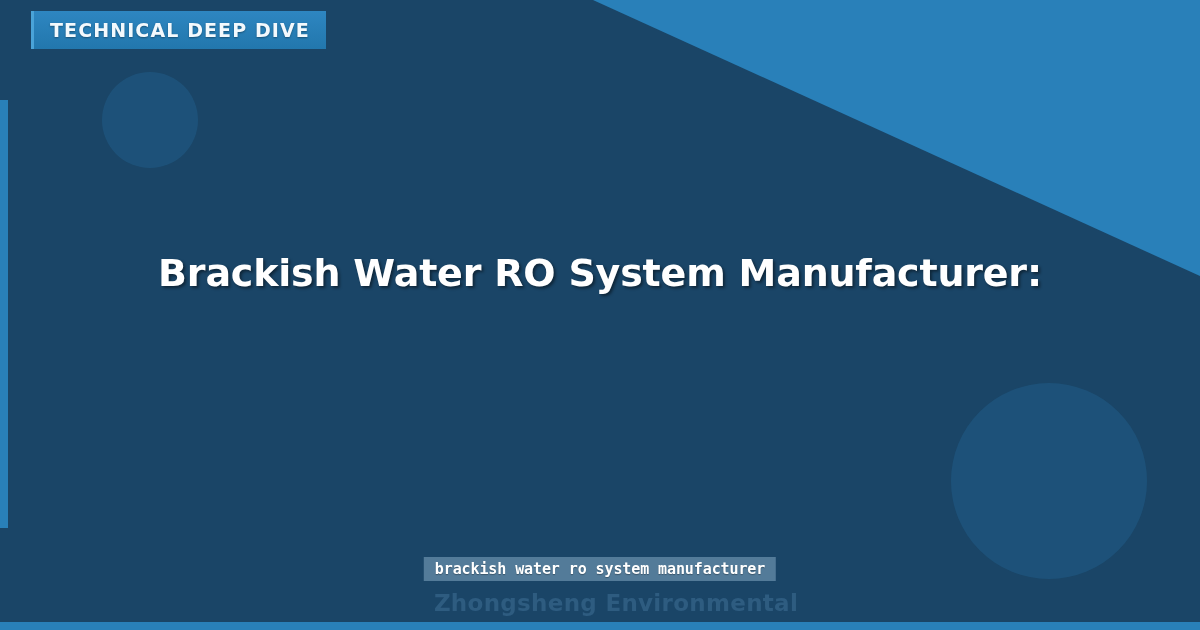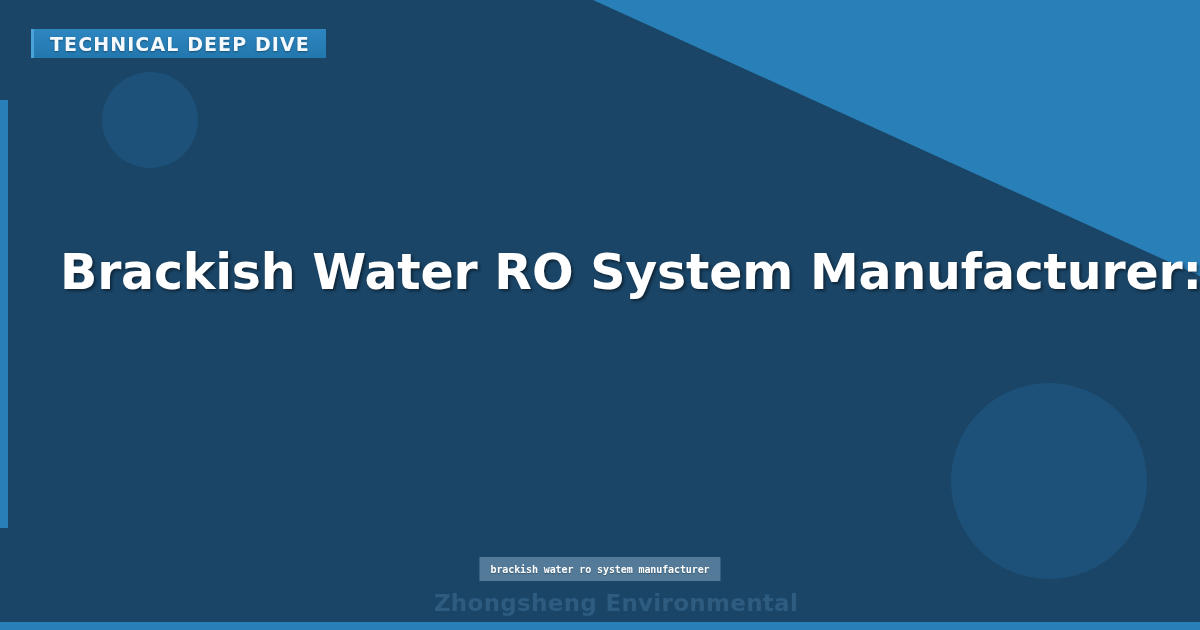--- a/index.html
+++ b/index.html
@@ -70,8 +70,8 @@
   .eyebrow-badge {
     position: absolute;
     left: 31px;
-    top: 29px;
-    height: 29px;
+    top: 11px;
+    height: 38px;
     box-sizing: border-box;
     padding: 0 16px;
     display: flex;

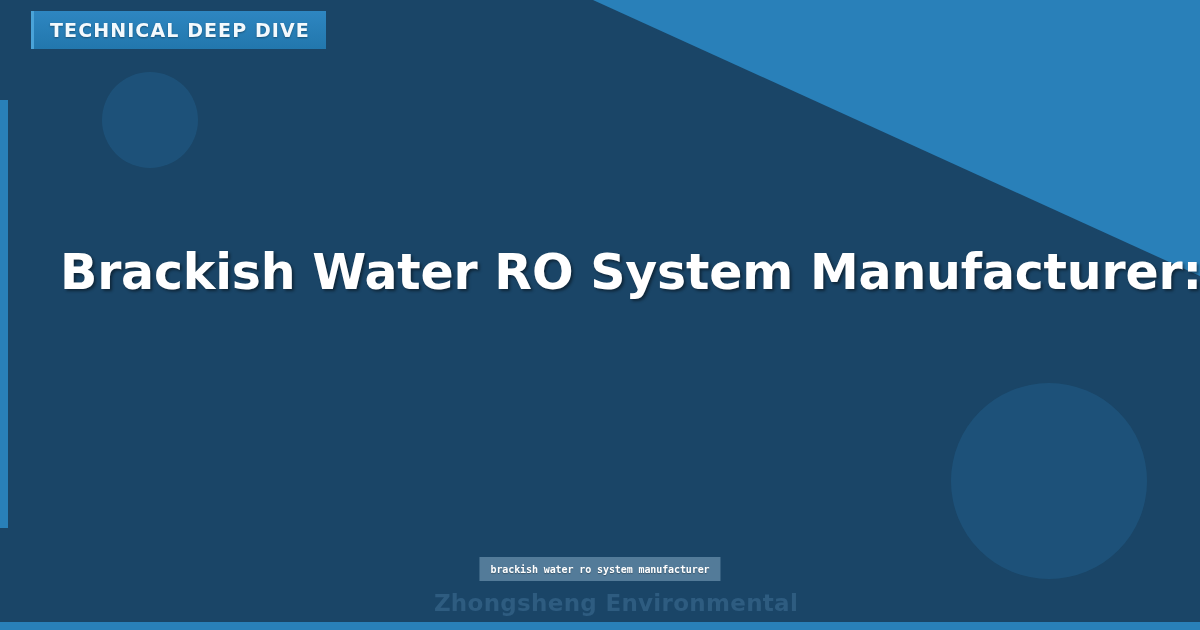--- a/index.html
+++ b/index.html
@@ -103,7 +103,7 @@
     display: block;
     color: #ffffff;
     font-family: "DejaVu Sans", sans-serif;
-    font-size: 49px;
+    font-size: 38px;
     font-weight: bold;
     line-height: 50px;
     letter-spacing: -0.2px;

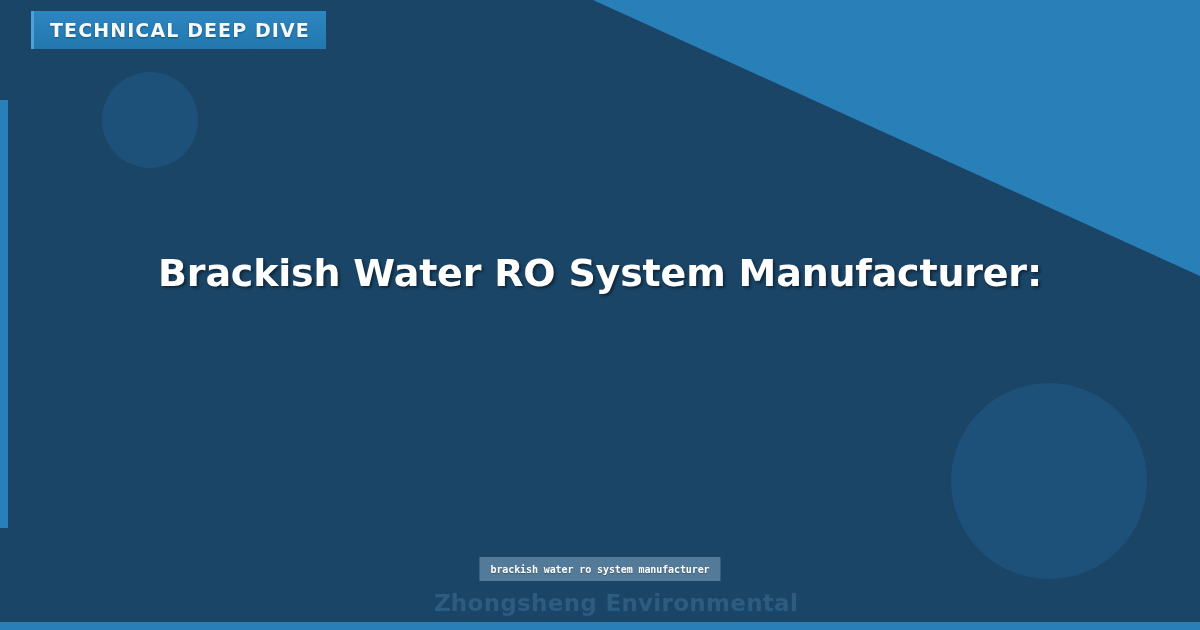--- a/index.html
+++ b/index.html
@@ -127,7 +127,7 @@
   .keyword-chip span {
     color: #ffffff;
     font-family: "DejaVu Sans Mono", monospace;
-    font-size: 10px;
+    font-size: 15px;
     font-weight: bold;
     letter-spacing: -0.1px;
     white-space: nowrap;

